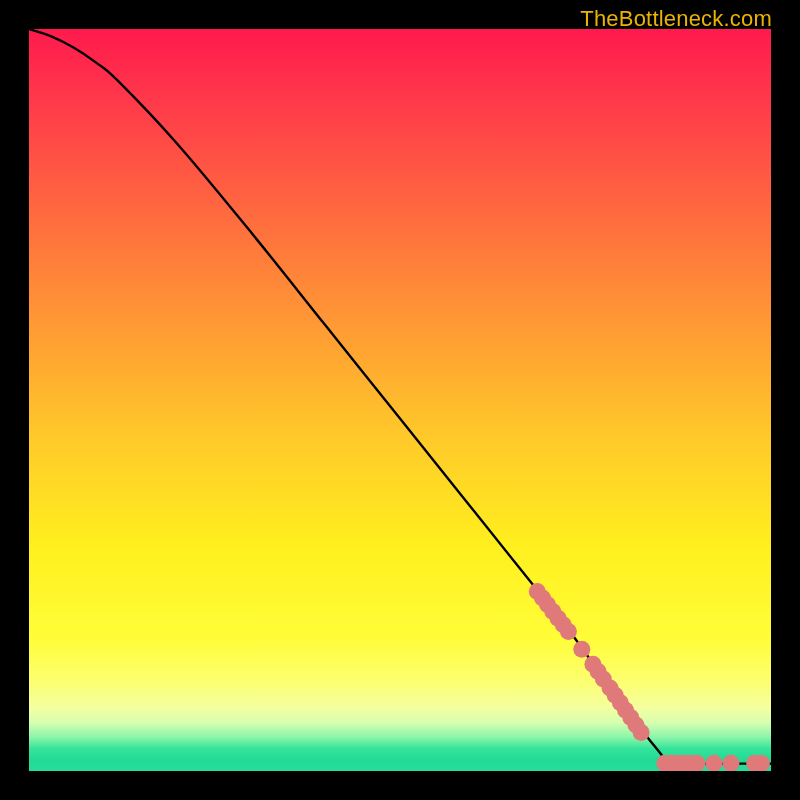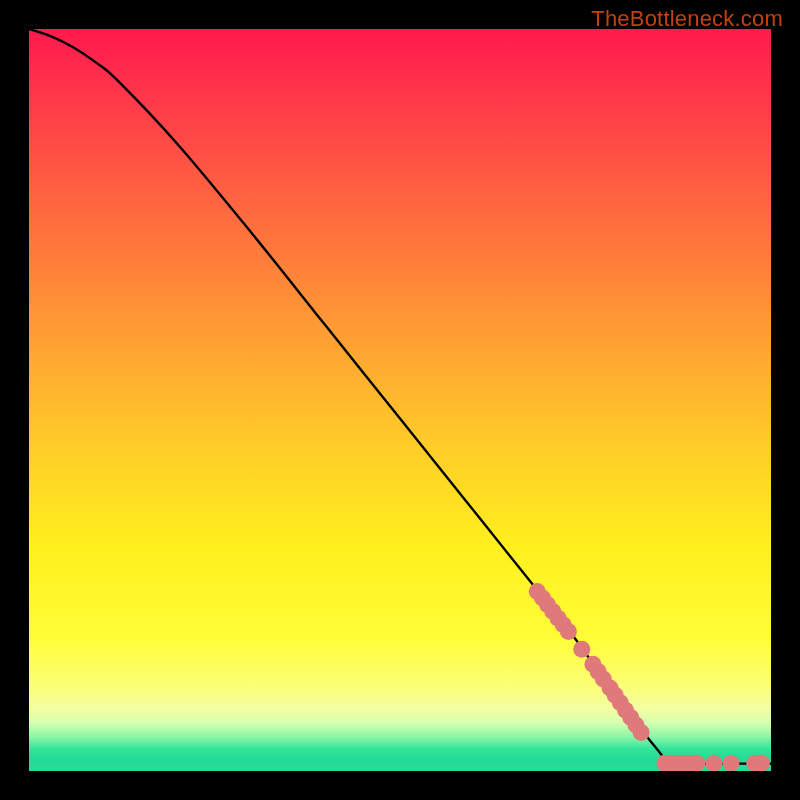--- a/index.html
+++ b/index.html
@@ -44,8 +44,8 @@
   .watermark {
     position: absolute;
     top: 6px;
-    right: 17px;
-    color: #c2410c;
+    right: 28px;
+    color: #eab308;
     font-size: 22px;
     letter-spacing: 0.2px;
     font-weight: 500;

